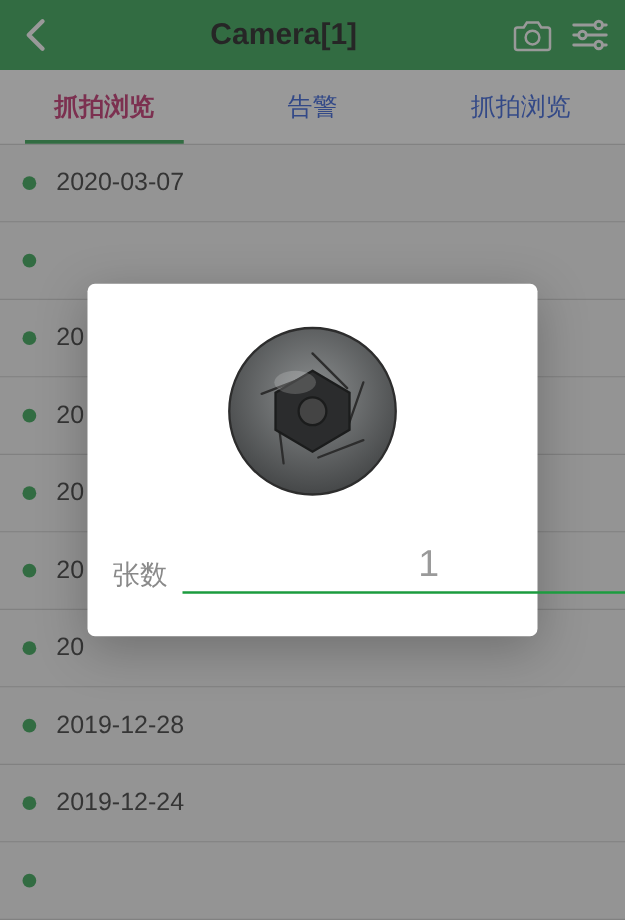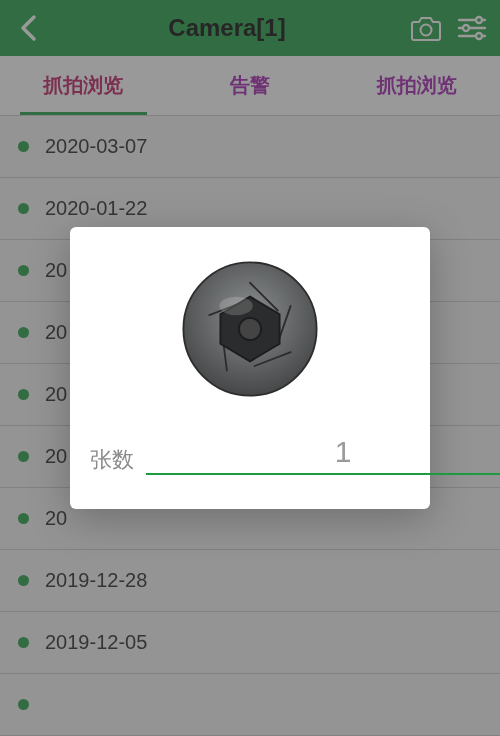--- a/index.html
+++ b/index.html
@@ -26,7 +26,7 @@
   }
   .tab {
     flex:1; display:flex; align-items:center; justify-content:center;
-    font-size:20px; color:#a21caf; position:relative;font-weight:bold;
+    font-size:20px; color:#1d4ed8; position:relative;
   }
   .tab.active { color:#be185d; font-weight:600; }
   .tab.active::after {

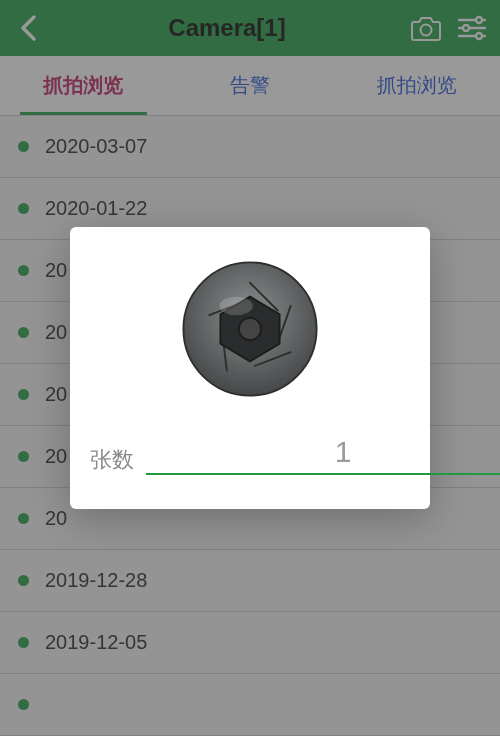--- a/index.html
+++ b/index.html
@@ -133,7 +133,6 @@
       </div>
     <div class="row">
         <span class="dot"></span>
-        <span>2020-01-22</span>
       </div>
     <div class="row">
         <span class="dot"></span>

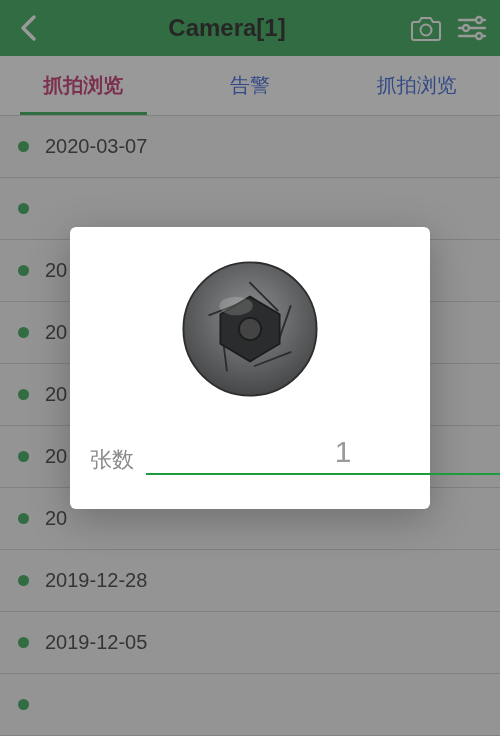--- a/index.html
+++ b/index.html
@@ -160,7 +160,7 @@
       </div>
     <div class="row">
         <span class="dot"></span>
-        <span>2019-12-05</span>
+        <span>2019-12-24</span>
       </div>
     <div class="row">
         <span class="dot"></span>

